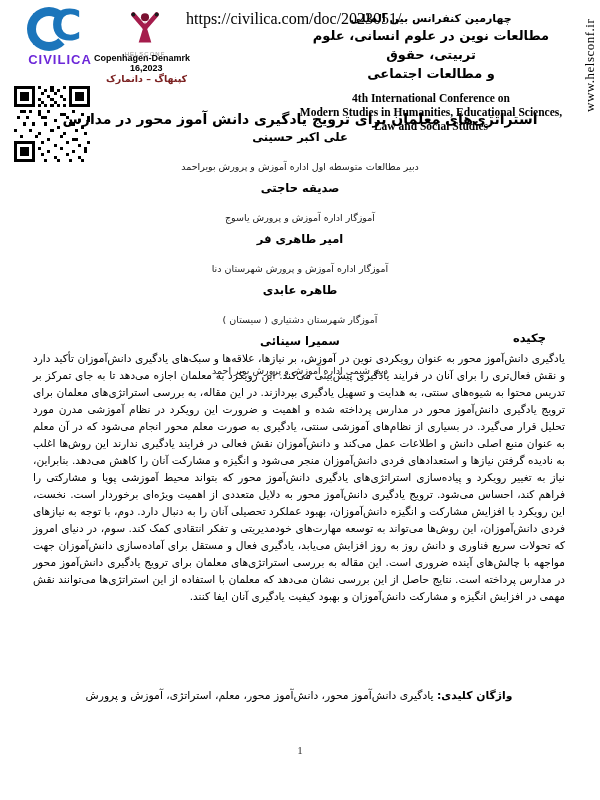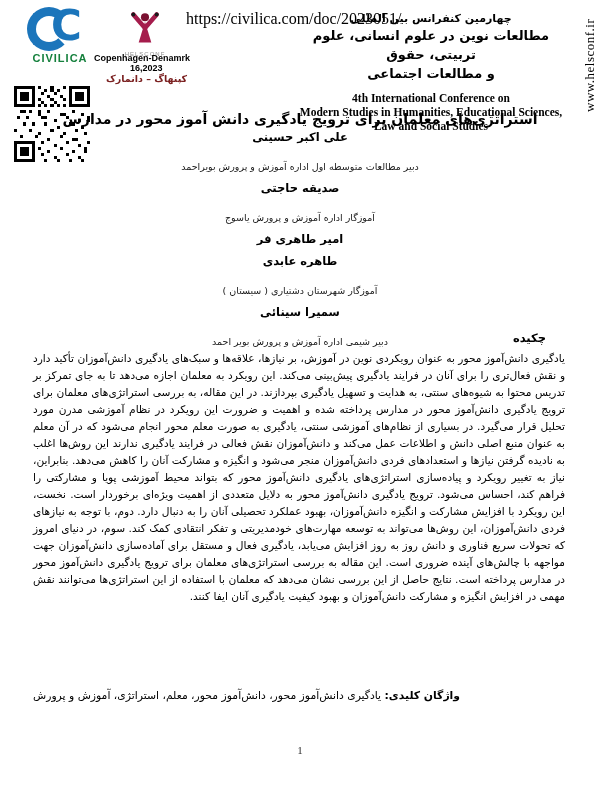--- a/index.html
+++ b/index.html
@@ -24,7 +24,7 @@
     position:absolute; left:24px; top:-3px; font-size:42px; line-height:46px;
     font-weight:bold; color:#1b75bb;
   }
-  .civ-text { color:#15803d; font-weight:bold; font-size:11px; letter-spacing:1px;
+  .civ-text { color:#6d28d9; font-weight:bold; font-size:13px; letter-spacing:1px;
     font-family:"Liberation Sans", sans-serif; }
   .helsconf { position:absolute; top:10px; left:112px; width:66px; text-align:center; }
   .hels-text { font-size:6px; color:#8a8a8a; letter-spacing:1px;

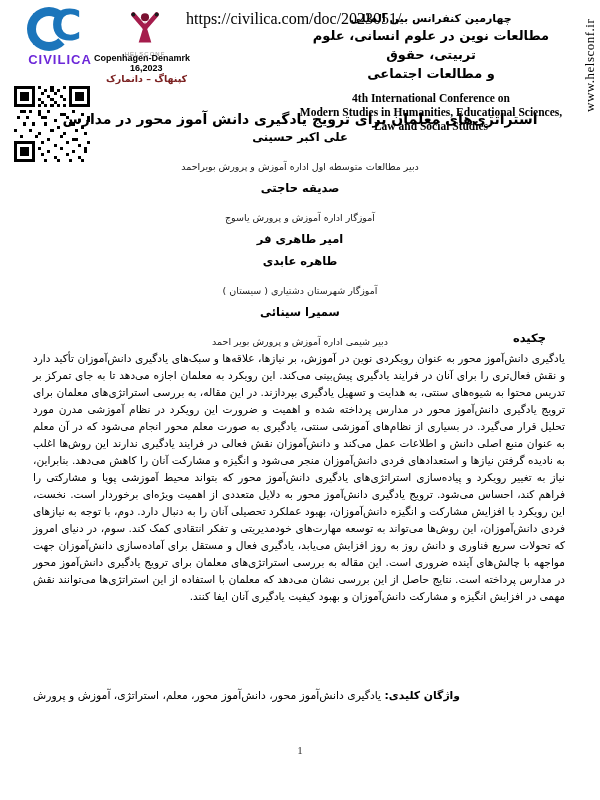--- a/index.html
+++ b/index.html
@@ -162,6 +162,7 @@
     </div>
     <div class="author">
       <div class="author-name">امیر طاهری فر</div>
+      <div class="author-affil">آموزگار اداره آموزش و پرورش شهرستان دنا</div>
     </div>
     <div class="author">
       <div class="author-name">طاهره عابدی</div>

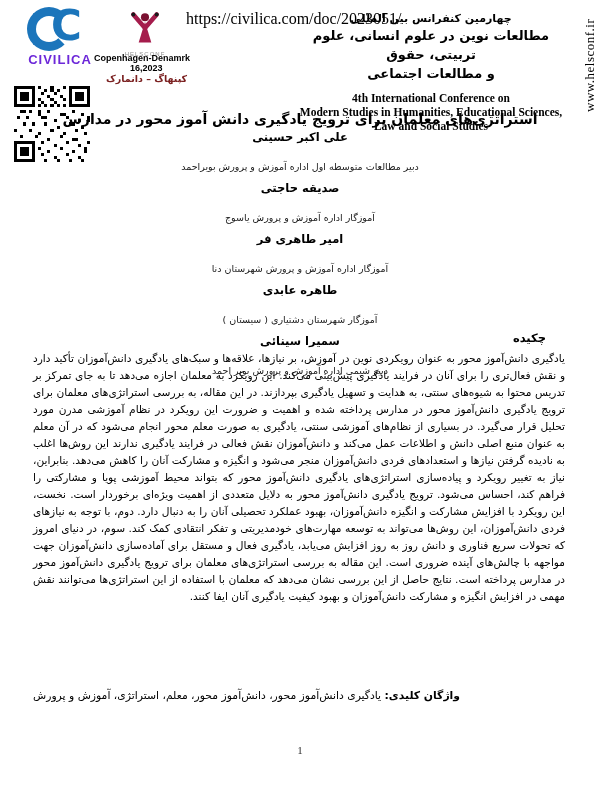--- a/index.html
+++ b/index.html
@@ -65,7 +65,7 @@
     direction:rtl; text-align:justify; font-size:10.6px; line-height:17px;
   }
   .keywords { position:absolute; top:689px; left:33px; width:532px;
-    direction:rtl; text-align:left; font-size:10.8px; }
+    direction:rtl; text-align:center; font-size:10.8px; }
   .kw-label { font-weight:bold; }
   .pagenum { position:absolute; top:744px; left:0; width:100%;
     text-align:center; font-size:11px; color:#333;

